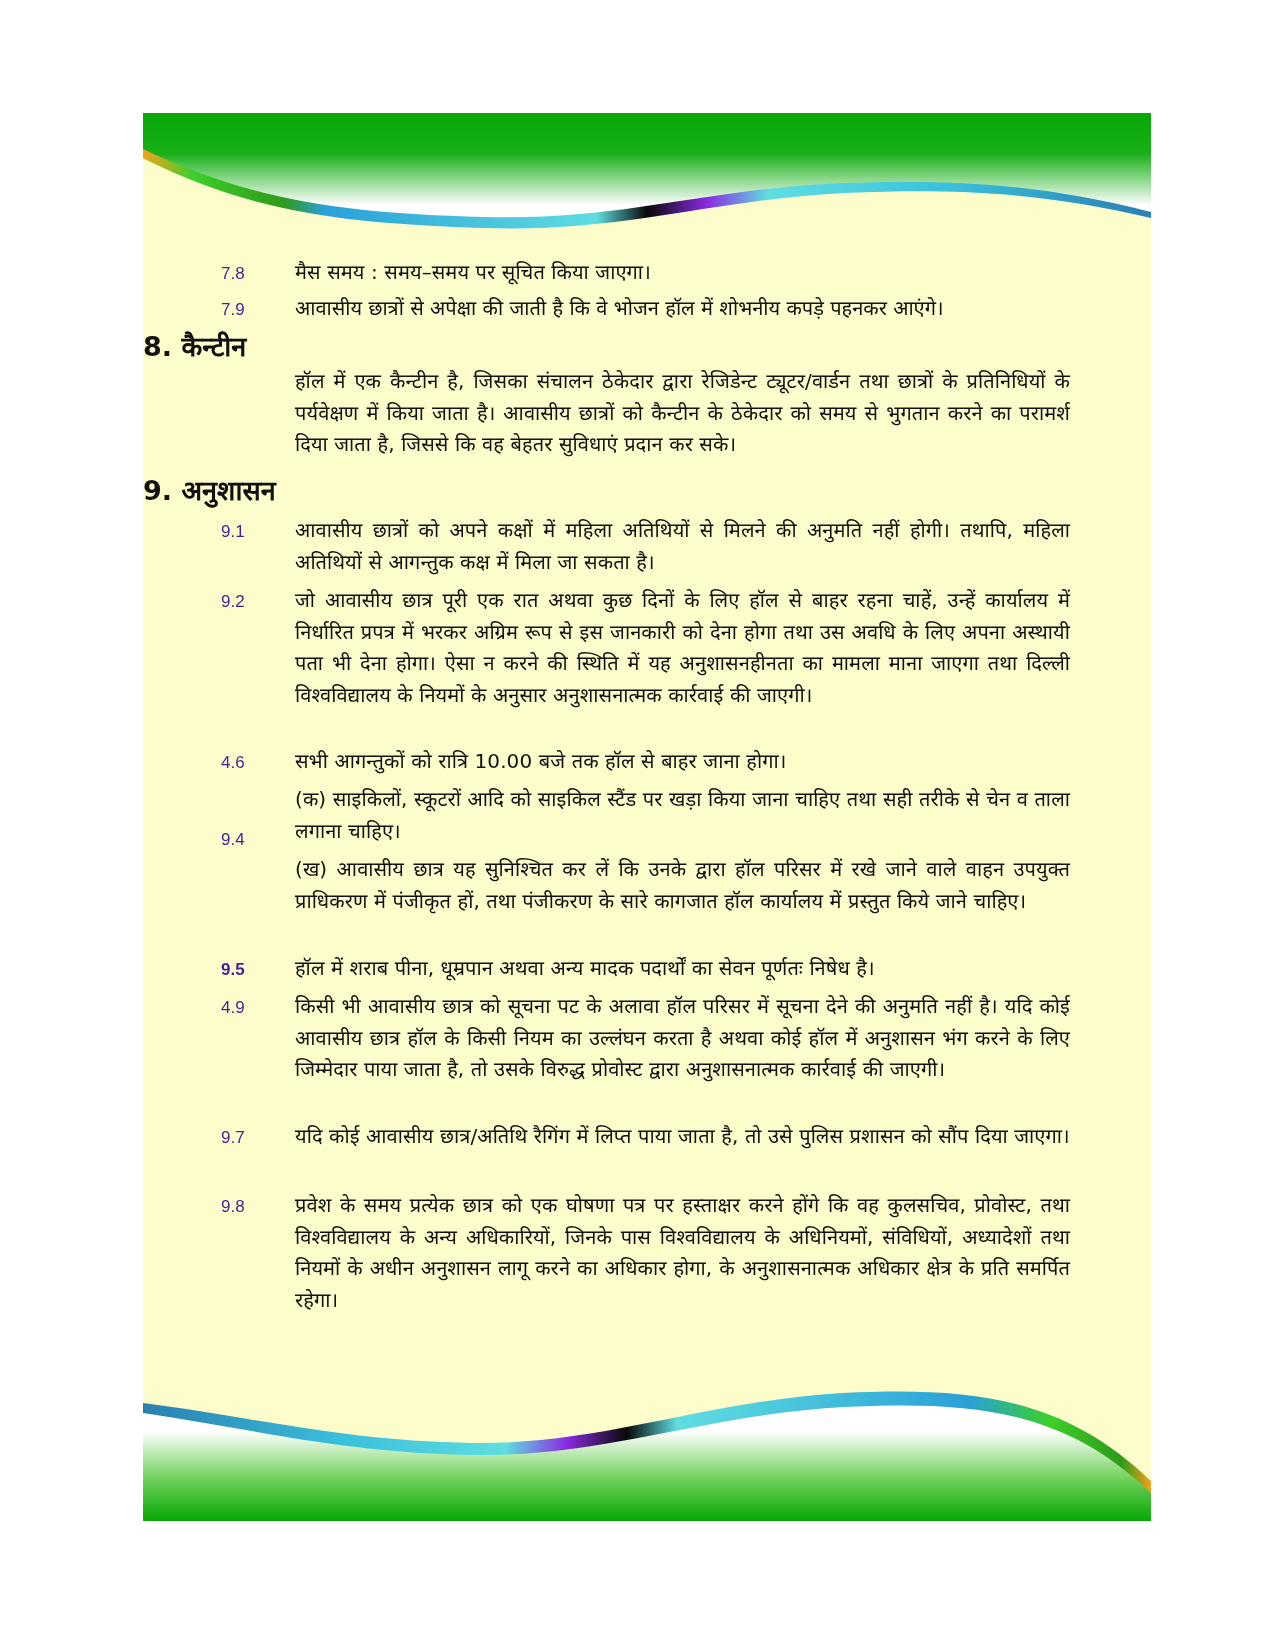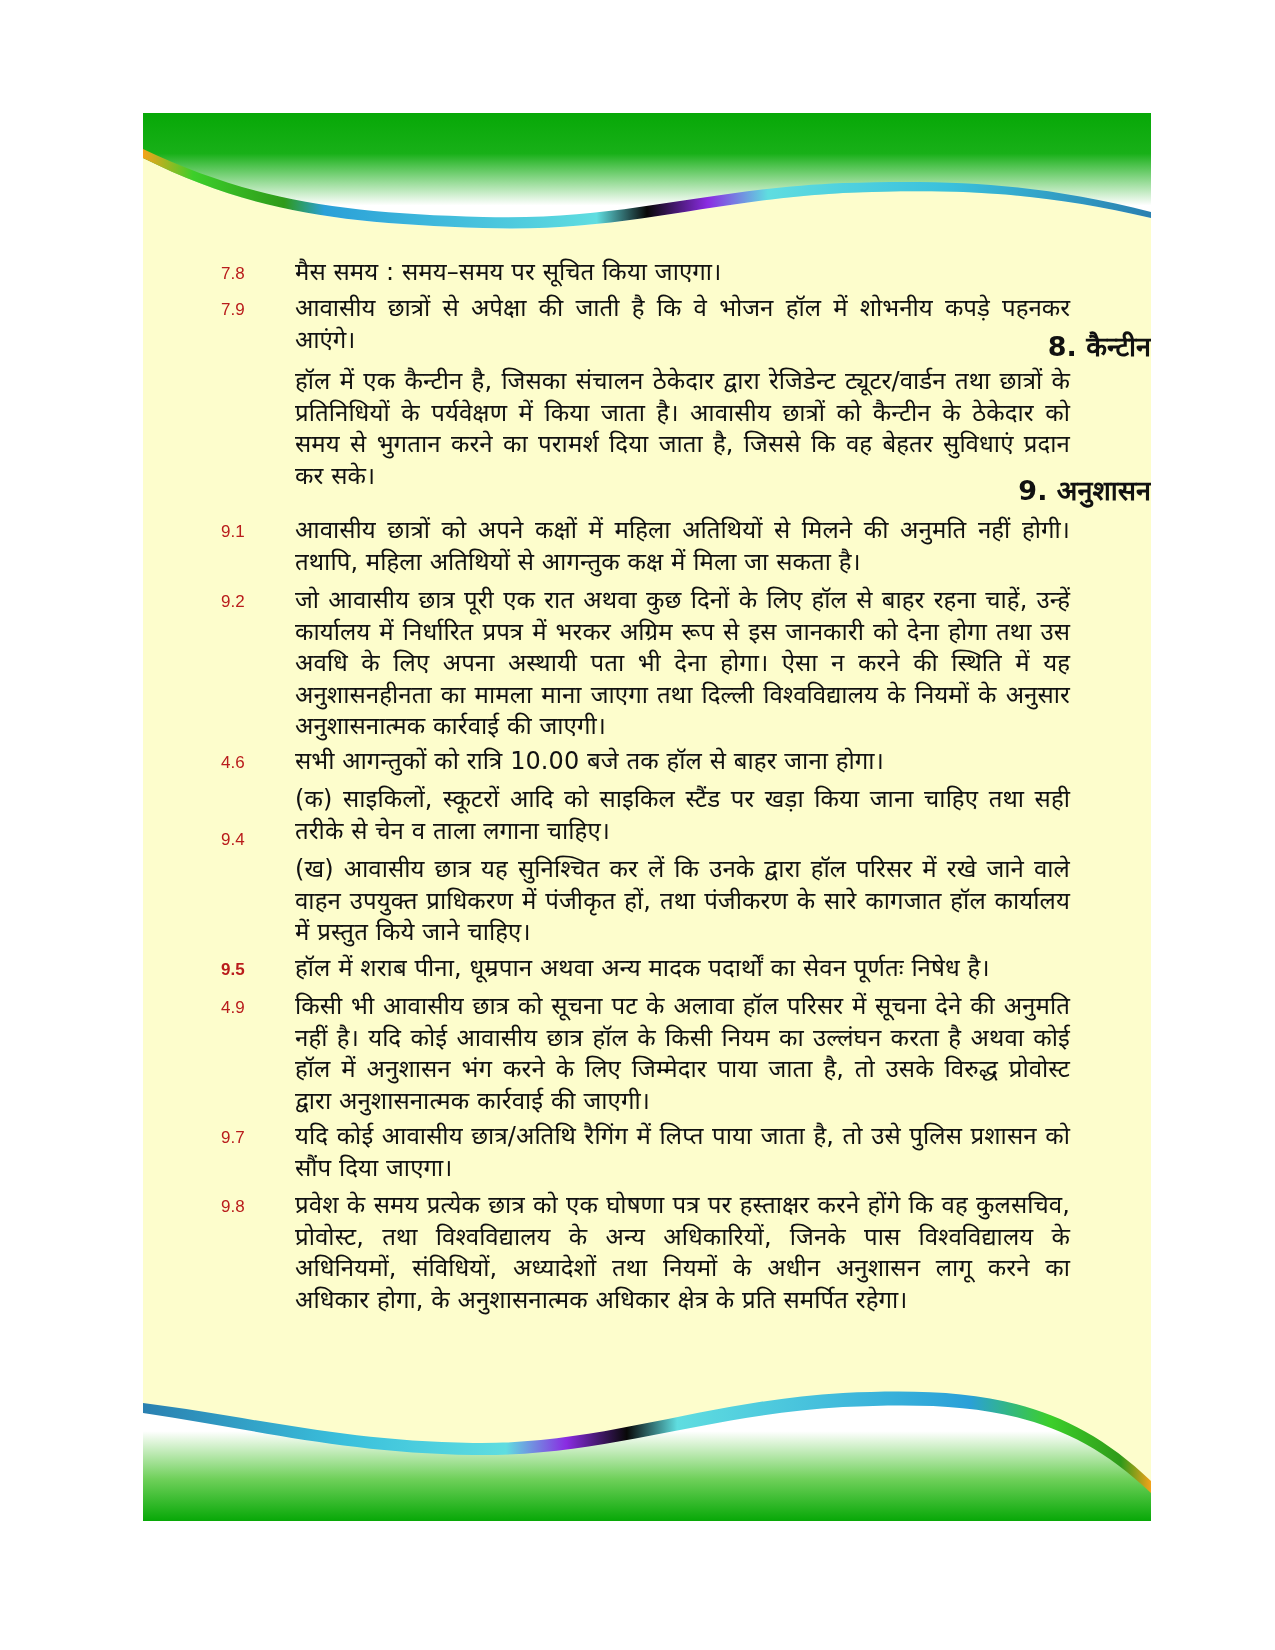--- a/index.html
+++ b/index.html
@@ -13,7 +13,7 @@
   .content { position:absolute; left:0; top:0; width:1008px; }
   .item { position:absolute; left:0; width:1008px; }
   .num { position:absolute; left:78px; font-family:"Liberation Sans", sans-serif;
-         font-size:17px; color:#b91c1c; }
+         font-size:17px; color:#4c1d95; }
   .txt { position:absolute; left:152px; width:775px; font-size:24px; line-height:31.5px;
          text-align:justify; text-align-last:left; letter-spacing:0.1px; }
   .head { position:absolute; left:0; width:1008px; text-align:right; font-size:27px;

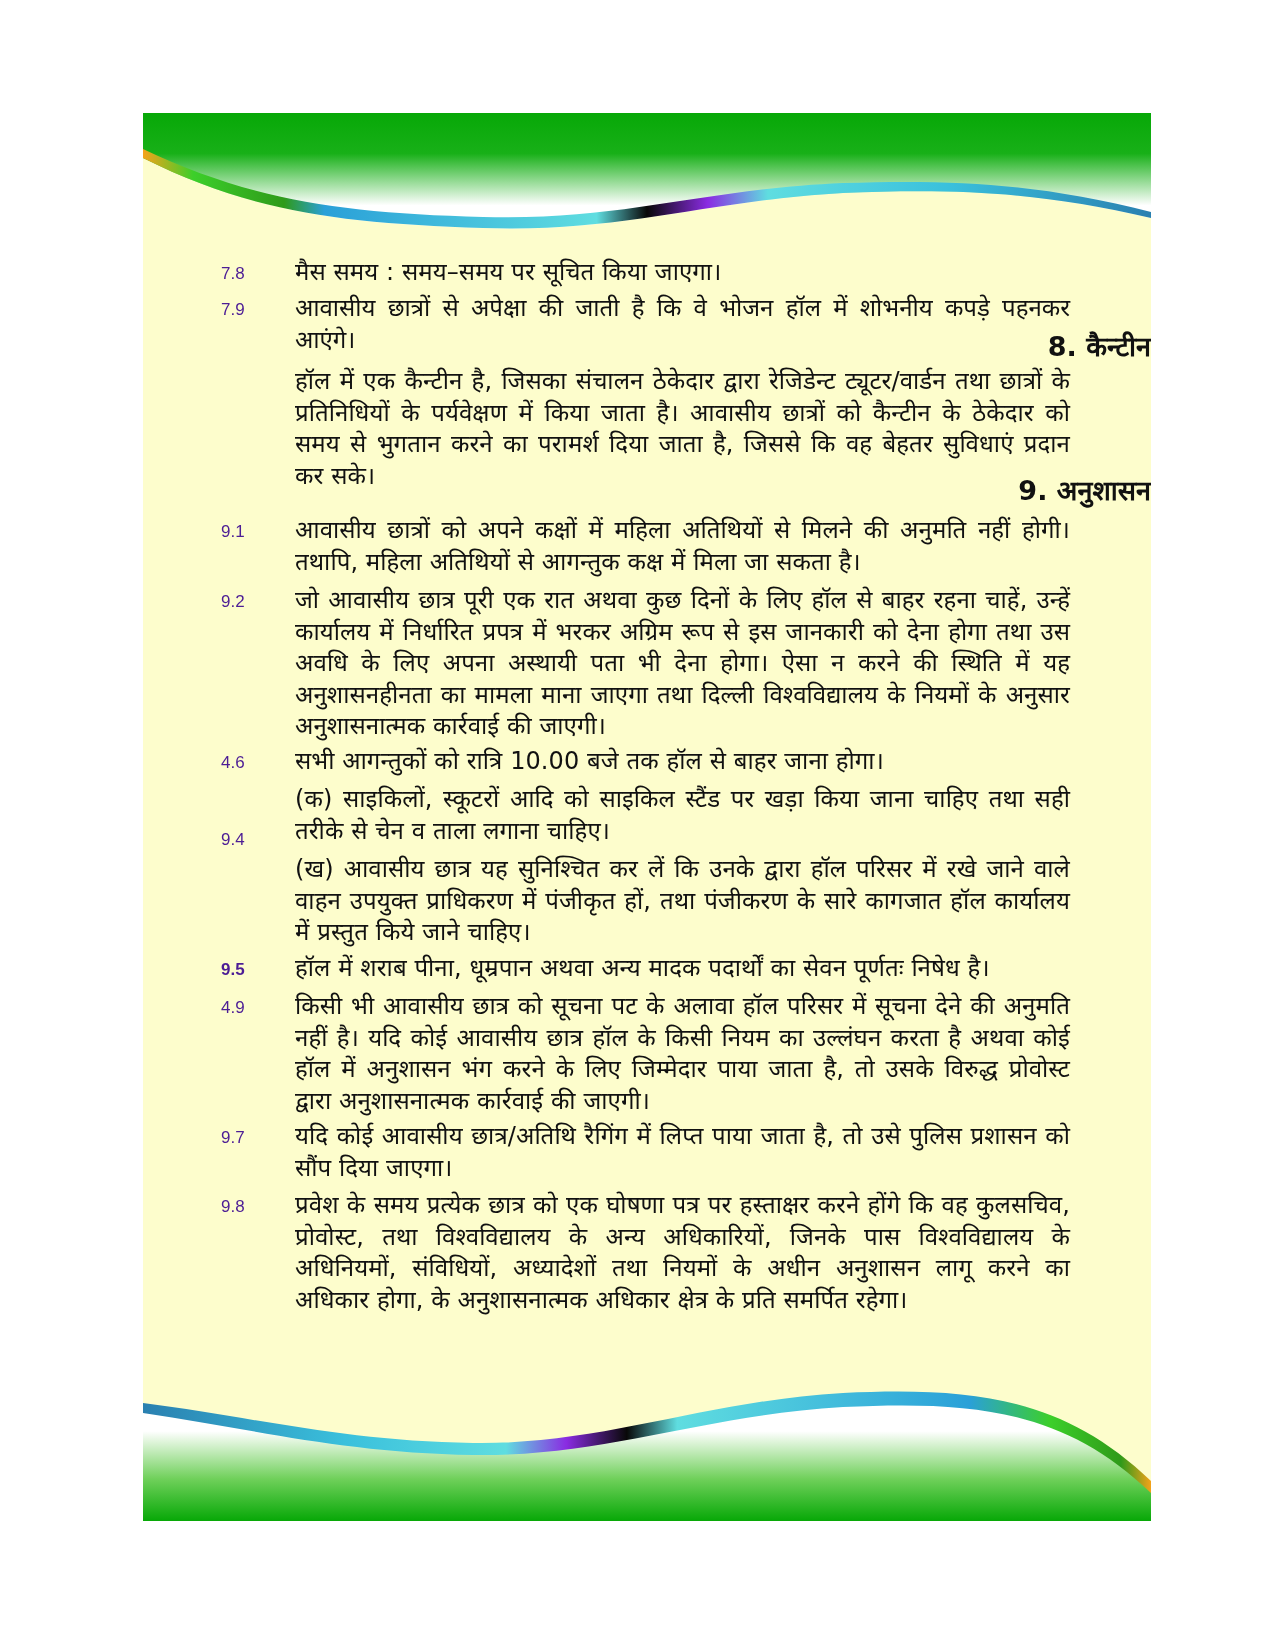--- a/index.html
+++ b/index.html
@@ -14,7 +14,7 @@
   .item { position:absolute; left:0; width:1008px; }
   .num { position:absolute; left:78px; font-family:"Liberation Sans", sans-serif;
          font-size:17px; color:#4c1d95; }
-  .txt { position:absolute; left:152px; width:775px; font-size:24px; line-height:31.5px;
+  .txt { position:absolute; left:152px; width:775px; font-size:20px; line-height:31.5px;
          text-align:justify; text-align-last:left; letter-spacing:0.1px; }
   .head { position:absolute; left:0; width:1008px; text-align:right; font-size:27px;
           font-weight:bold; }

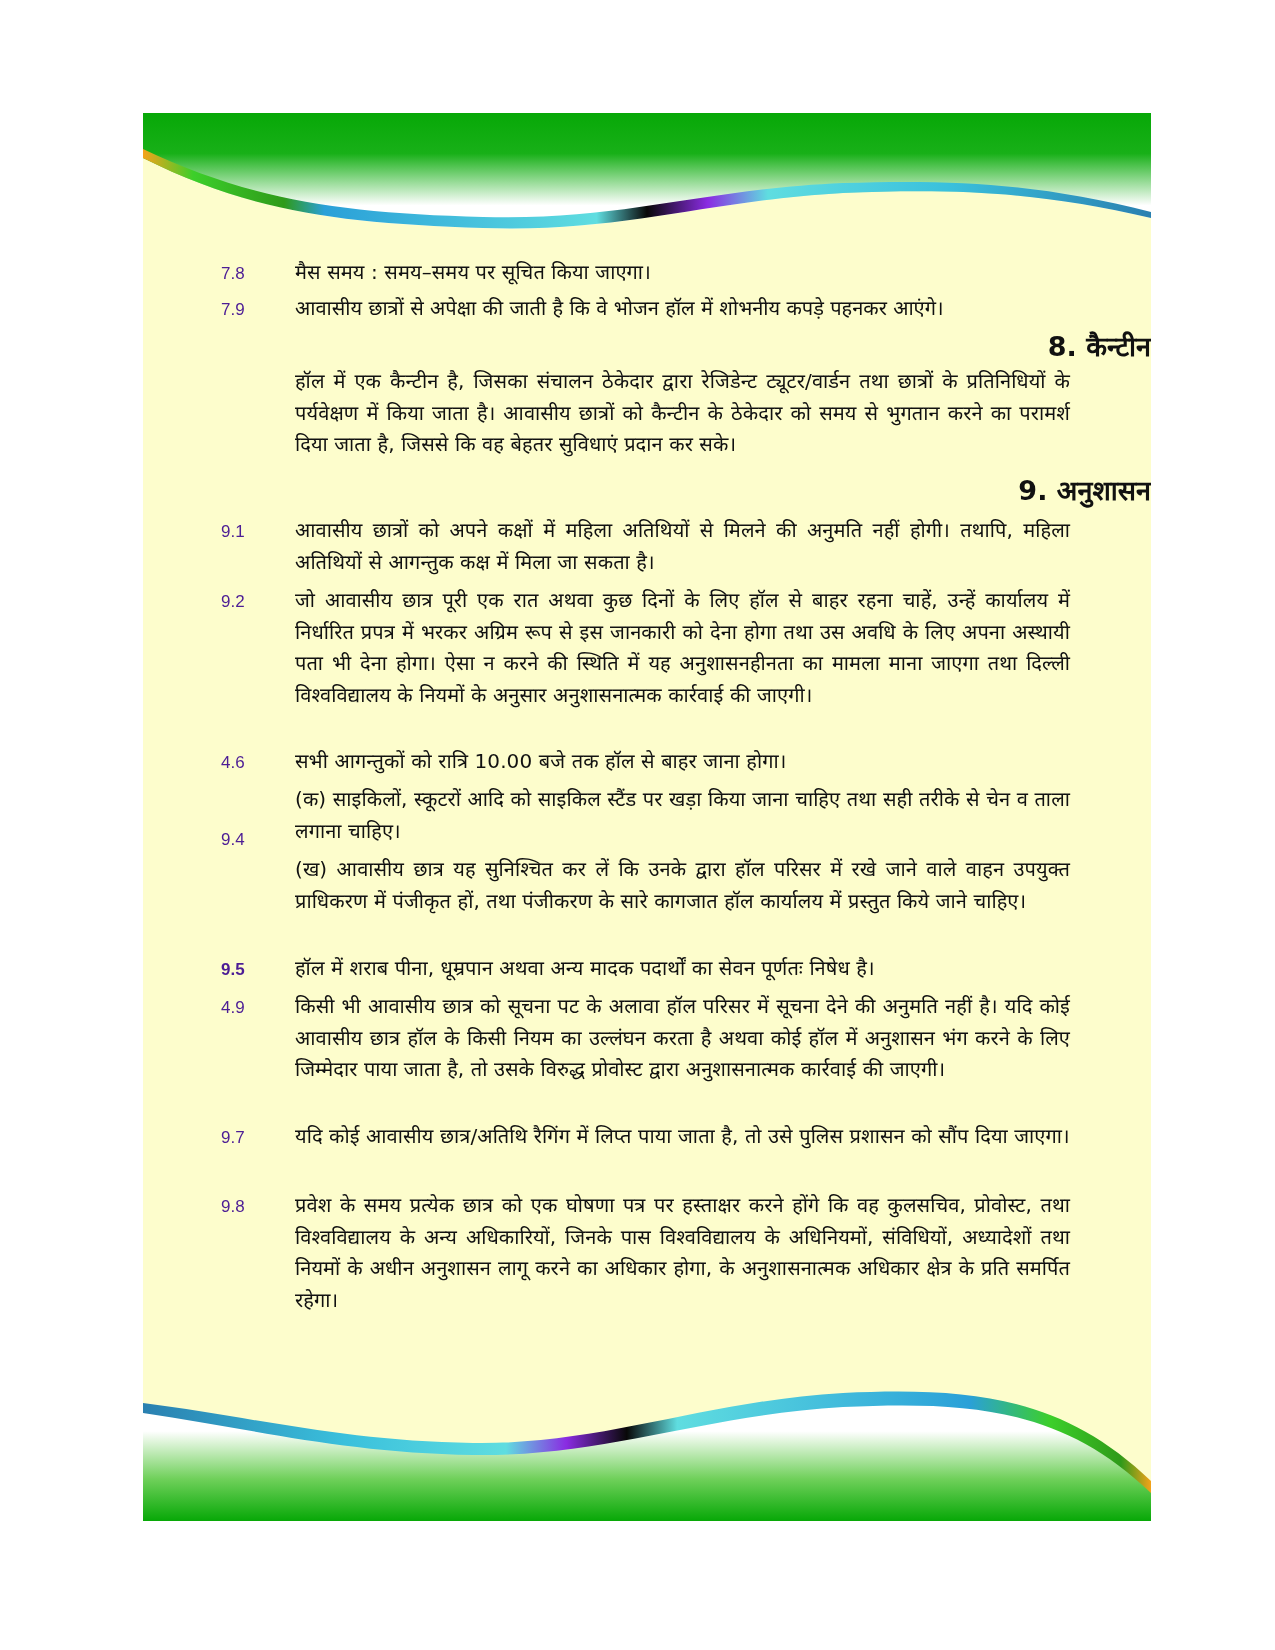--- a/index.html
+++ b/index.html
@@ -16,7 +16,7 @@
          font-size:17px; color:#4c1d95; }
   .txt { position:absolute; left:152px; width:775px; font-size:20px; line-height:31.5px;
          text-align:justify; text-align-last:left; letter-spacing:0.1px; }
-  .head { position:absolute; left:0; width:1008px; text-align:right; font-size:27px;
+  .head { position:absolute; left:0; width:1008px; text-align:left; font-size:27px;
           font-weight:bold; }
 </style>
 </head>

